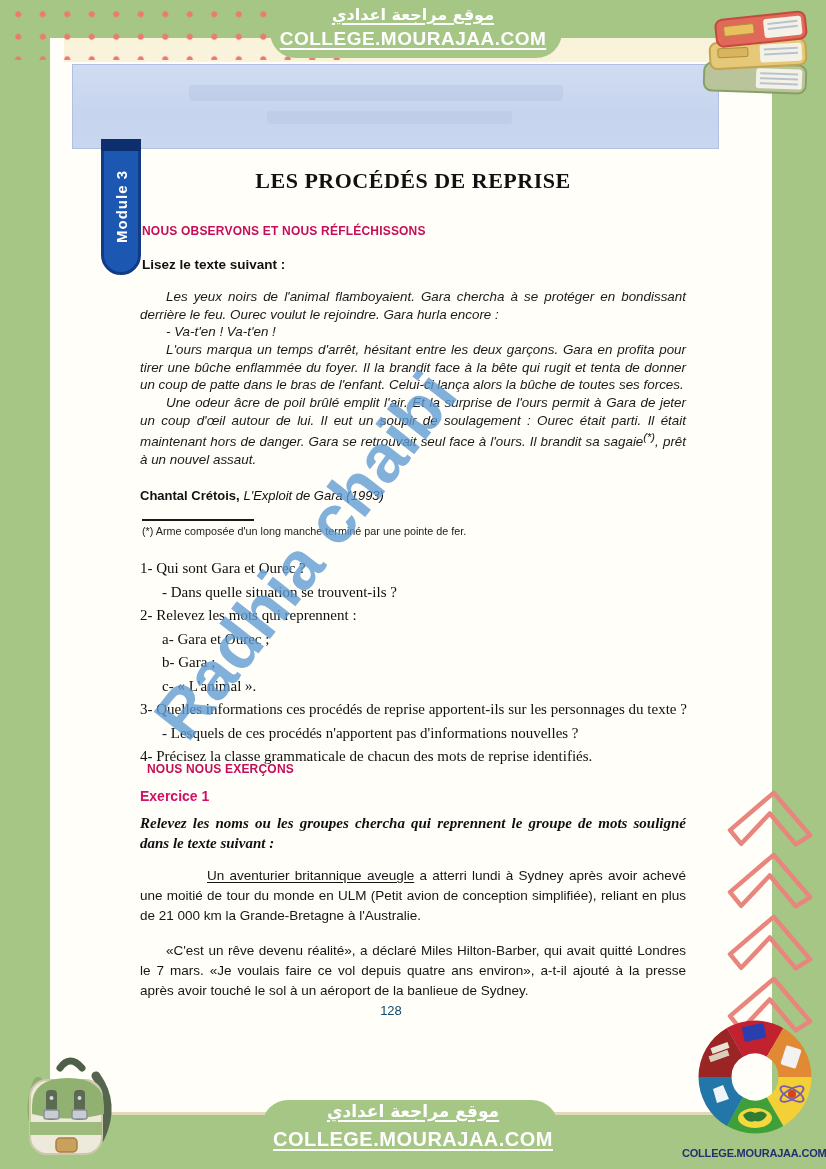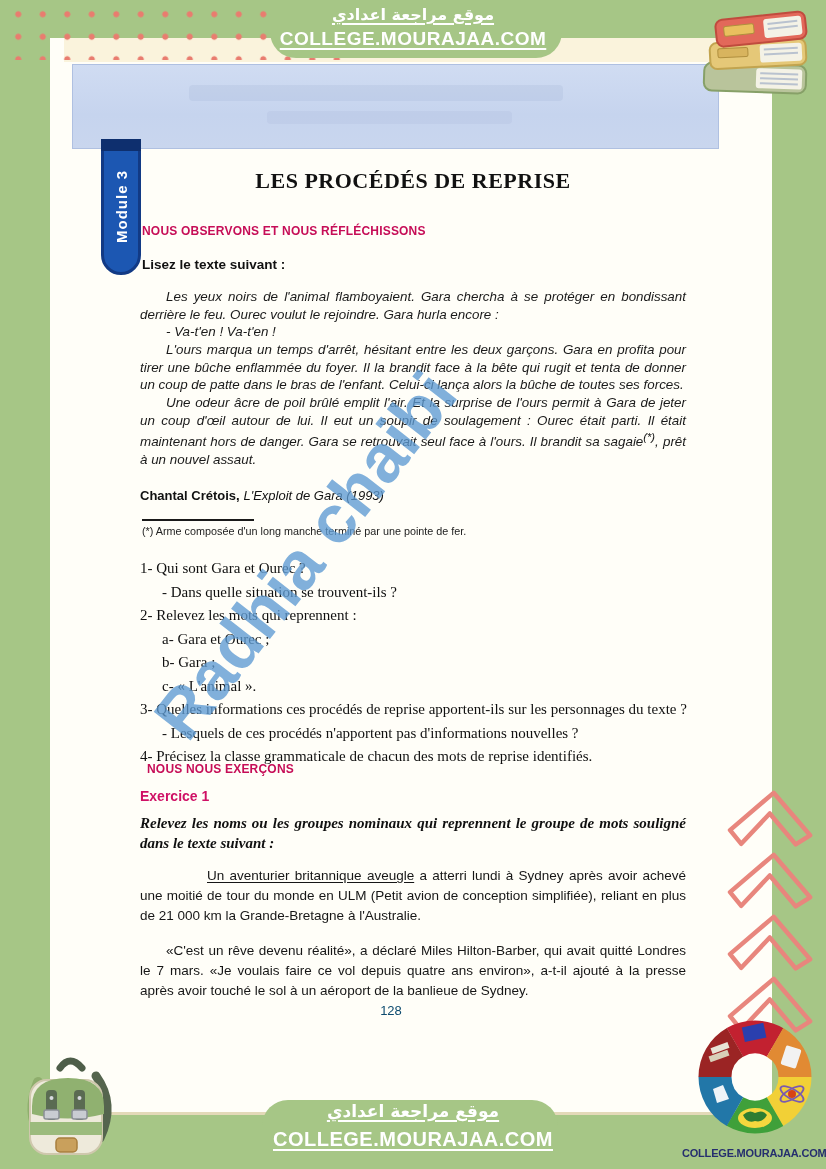--- a/index.html
+++ b/index.html
@@ -179,7 +179,7 @@
 
   <div class="magenta-h h-practice">NOUS NOUS EXERÇONS</div>
   <div class="exercise-label">Exercice 1</div>
-  <div class="exercise-instr">Relevez les noms ou les groupes nominaux qui reprennent le groupe de mots souligné dans le texte suivant :</div>
+  <div class="exercise-instr">Relevez les noms ou les groupes chercha qui reprennent le groupe de mots souligné dans le texte suivant :</div>
 
   <div class="exercise-text">
     <p><span class="u">Un aventurier britannique aveugle</span><span> a atterri lundi à Sydney après avoir achevé une moitié de tour du monde en ULM (Petit avion de conception simplifiée), reliant en plus de 21 000 km la Grande-Bretagne à l'Australie.</span></p>

